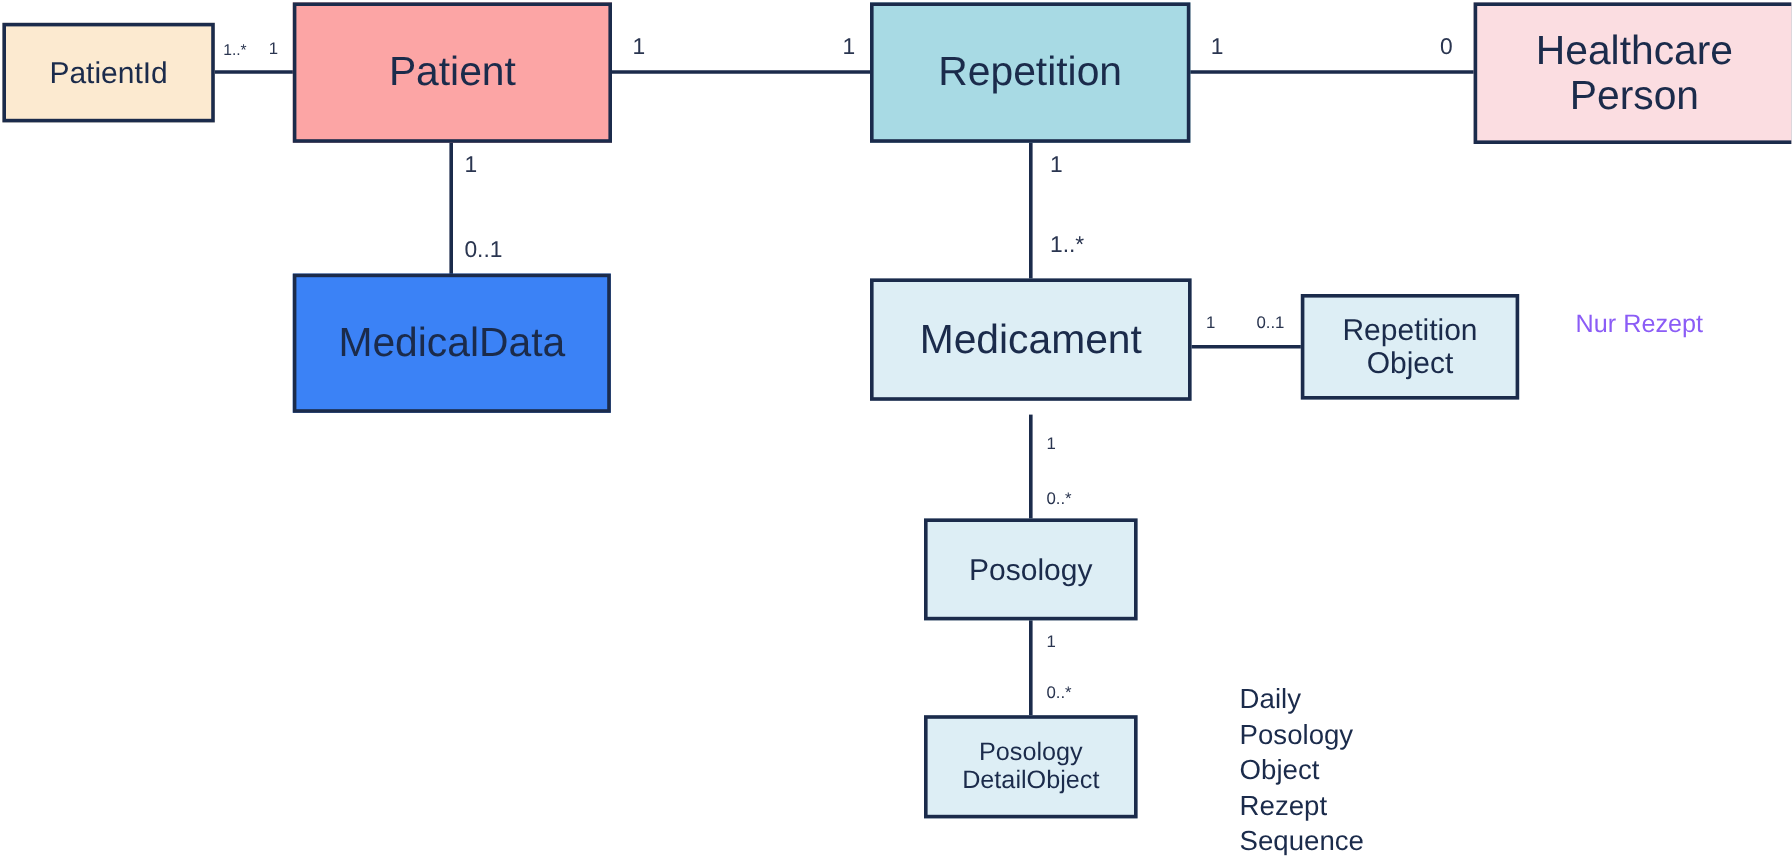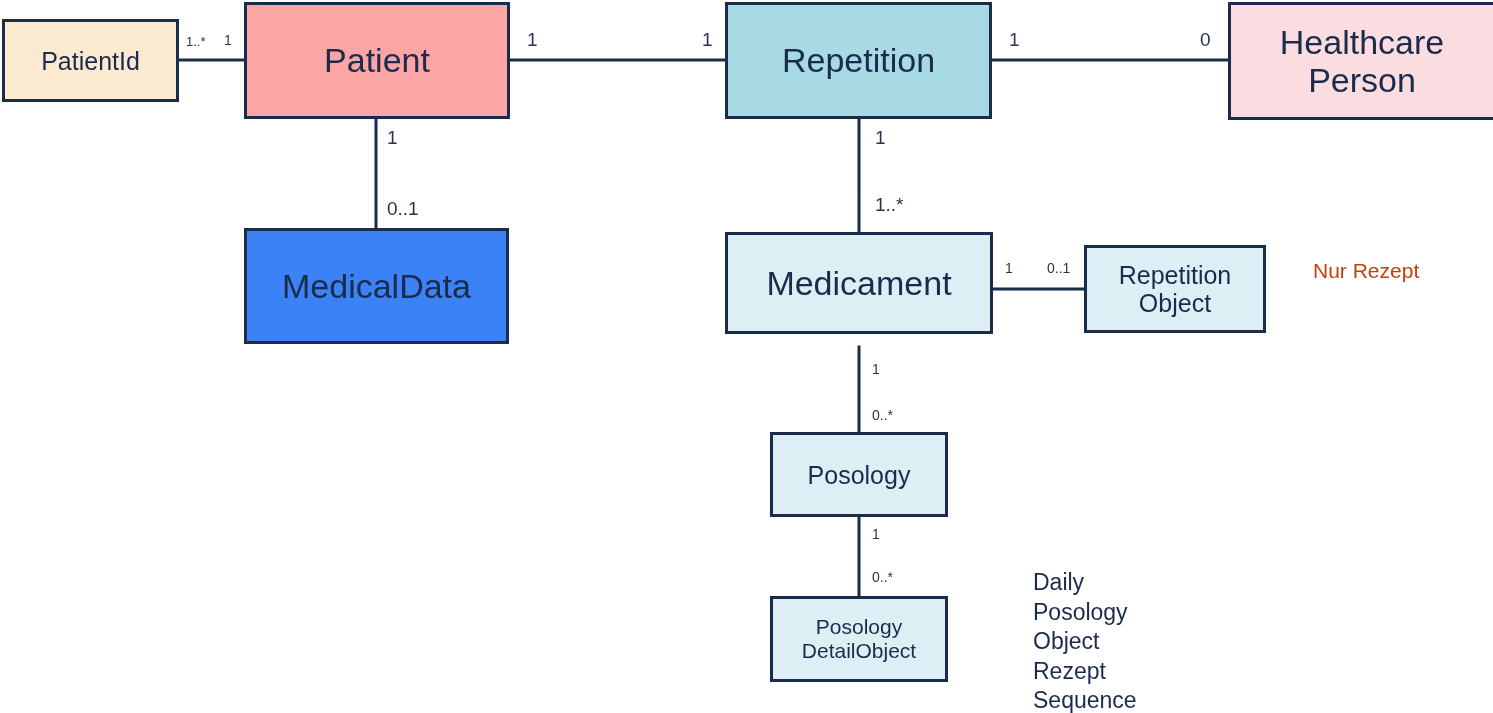--- a/index.html
+++ b/index.html
@@ -109,7 +109,7 @@
   
   .annotation {
     position: absolute;
-    color: #c2410c;
+    color: #8b5cf6;
     white-space: nowrap;
     z-index: 3;
   }

